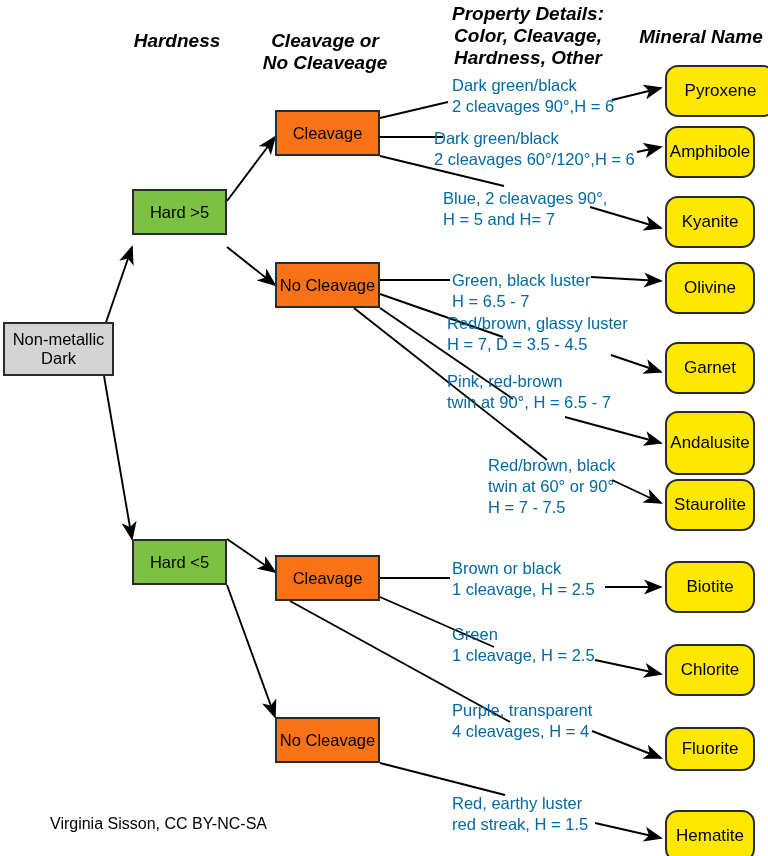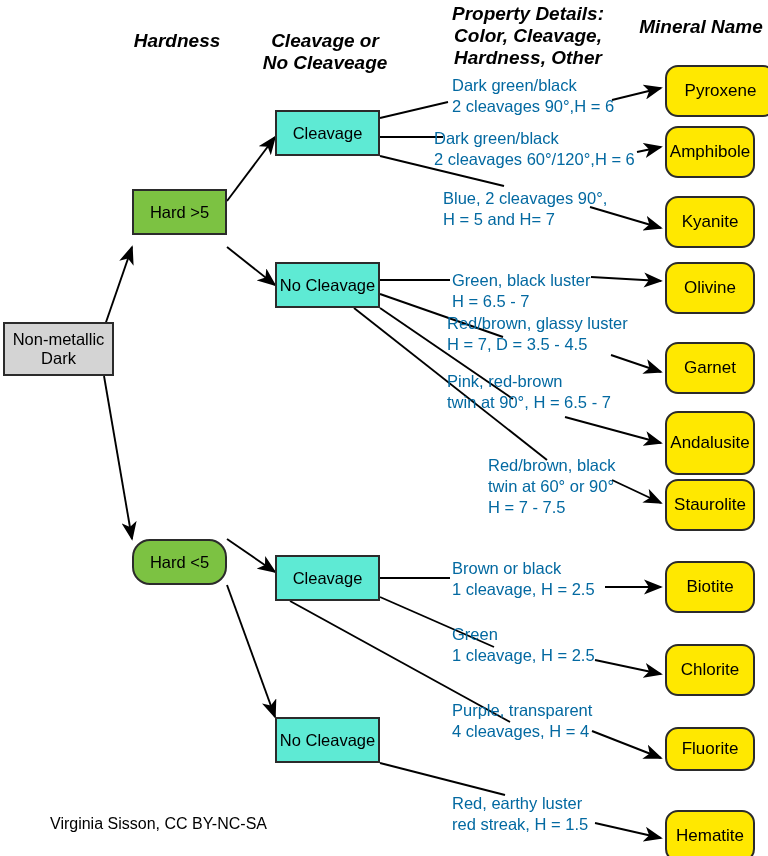--- a/index.html
+++ b/index.html
@@ -120,7 +120,7 @@
       <div class="col-head" style="left: 435px; top: 3px; width: 186px;">Property Details:
 Color, Cleavage,
 Hardness, Other</div>
-      <div class="col-head" style="left: 638px; top: 16px; width: 126px;">Mineral Name</div>
+      <div class="col-head" style="left: 638px; top: 26px; width: 126px;">Mineral Name</div>
     </div>
   <div id="nodes-layer">
       <div class="node start" style="left: 3px; top: 322px; width: 111px; height: 54px;">Non-metallic

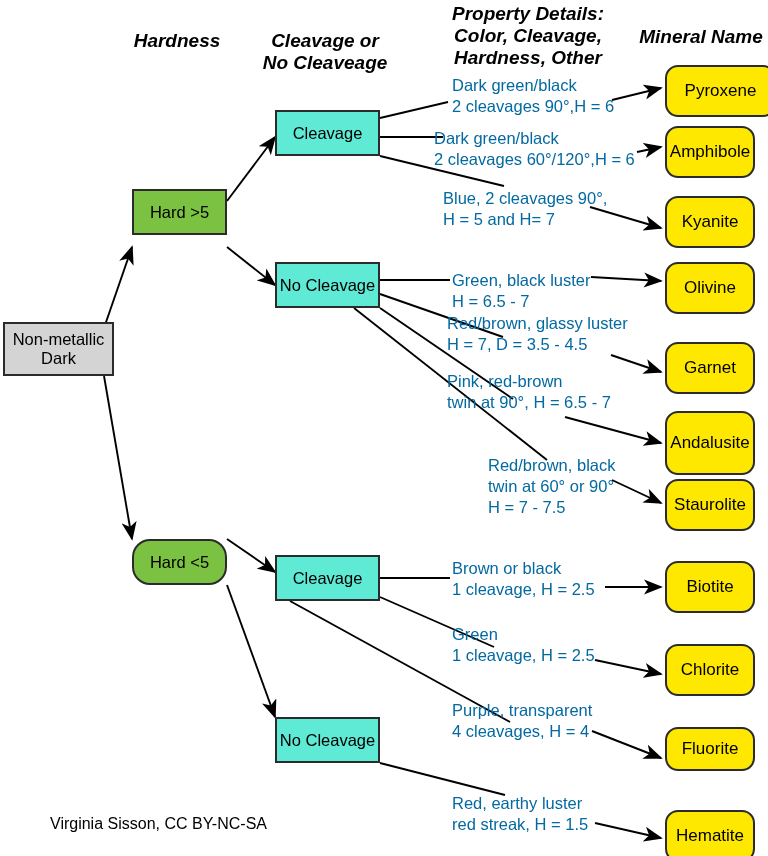--- a/index.html
+++ b/index.html
@@ -47,7 +47,7 @@
   }
   .node.start{ background:#d4d4d4; }
   .node.hard { background:#7cc242; }
-  .node.clv  { background:#5eead4;text-align:right; }
+  .node.clv  { background:#f97316;text-align:right; }
   .node.mineral{
     background:#ffe800;
     border-radius:13px;

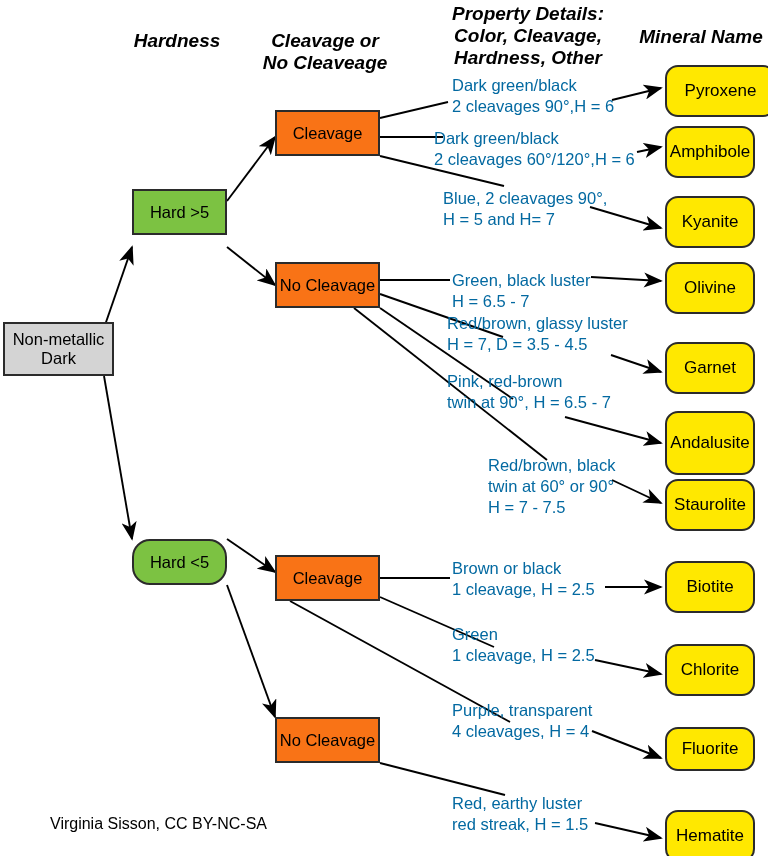--- a/index.html
+++ b/index.html
@@ -126,7 +126,7 @@
       <div class="node start" style="left: 3px; top: 322px; width: 111px; height: 54px;">Non-metallic
 Dark</div>
       <div class="node hard" style="left: 132px; top: 189px; width: 95px; height: 46px;">Hard &gt;5</div>
-      <div class="node hard" style="left: 132px; top: 539px; width: 95px; height: 46px; border-radius: 18px;">Hard &lt;5</div>
+      <div class="node hard" style="left: 132px; top: 539px; width: 95px; height: 46px;">Hard &lt;5</div>
       <div class="node clv" style="left: 275px; top: 110px; width: 105px; height: 46px;">Cleavage</div>
       <div class="node clv" style="left: 275px; top: 262px; width: 105px; height: 46px;">No Cleavage</div>
       <div class="node clv" style="left: 275px; top: 555px; width: 105px; height: 46px;">Cleavage</div>

